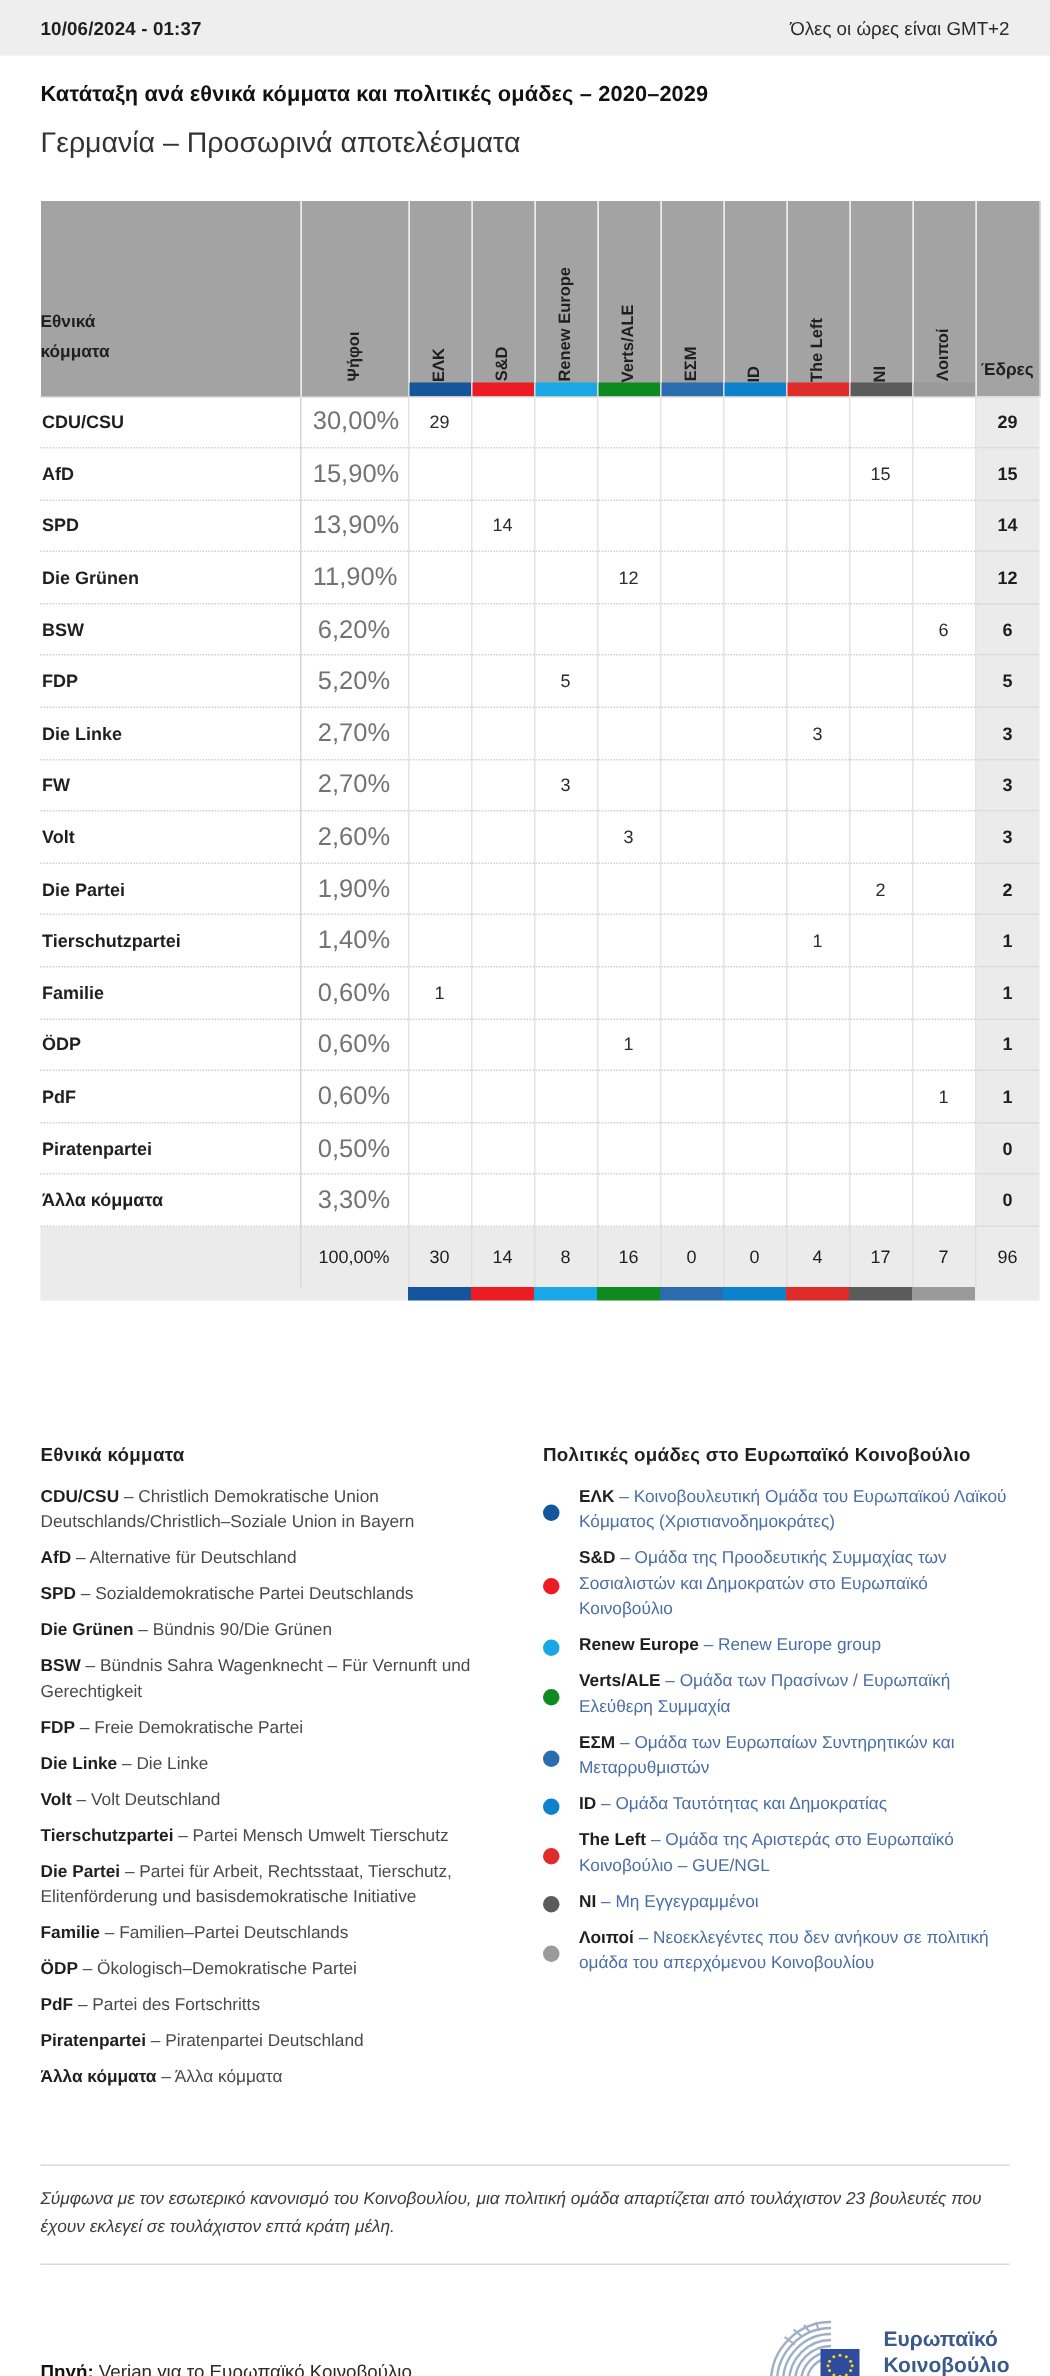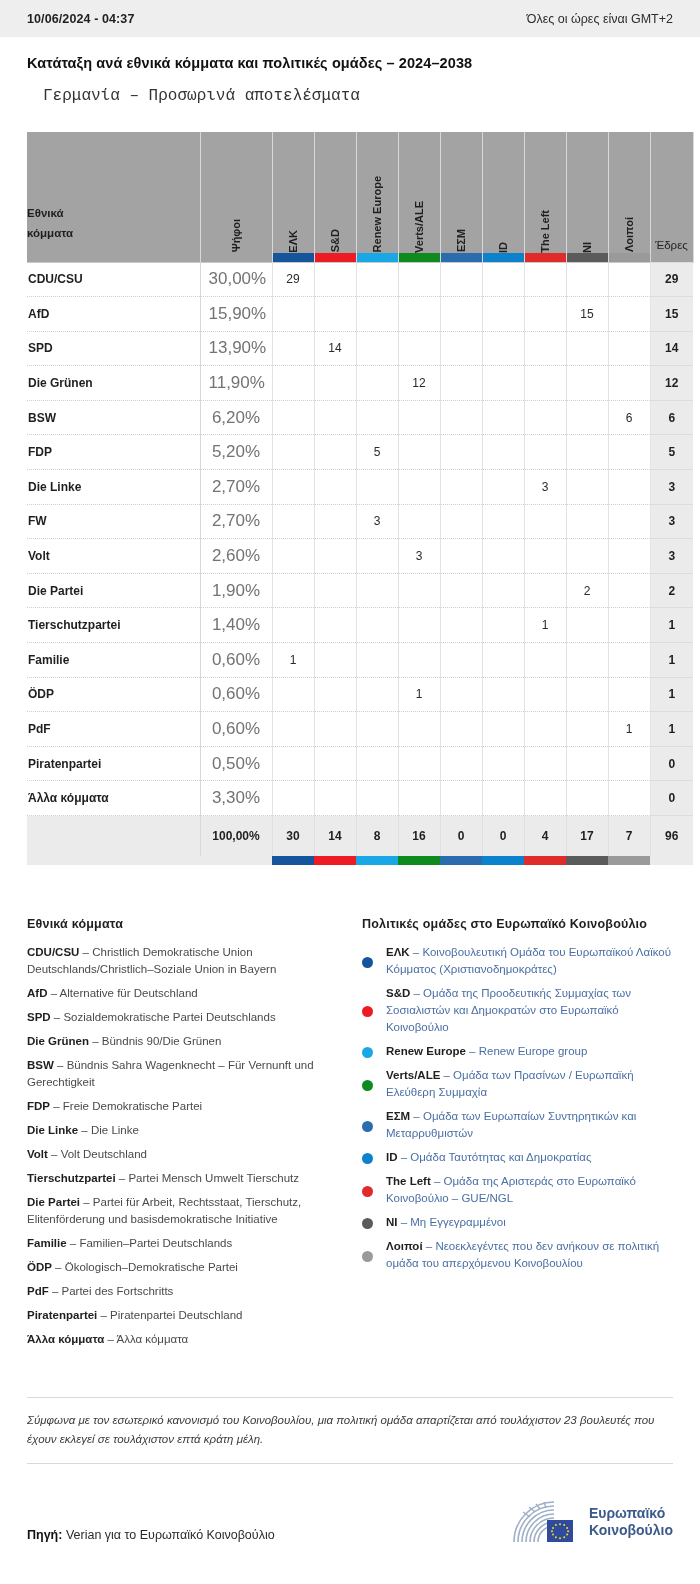--- a/index.html
+++ b/index.html
@@ -245,7 +245,7 @@
 <body>
 
 <div class="topbar">
-  <span class="topbar-date">10/06/2024 - 04:37</span>
+  <span class="topbar-date">10/06/2024 - 01:37</span>
   <span class="topbar-tz">Όλες οι ώρες είναι GMT+2</span>
 </div>
 

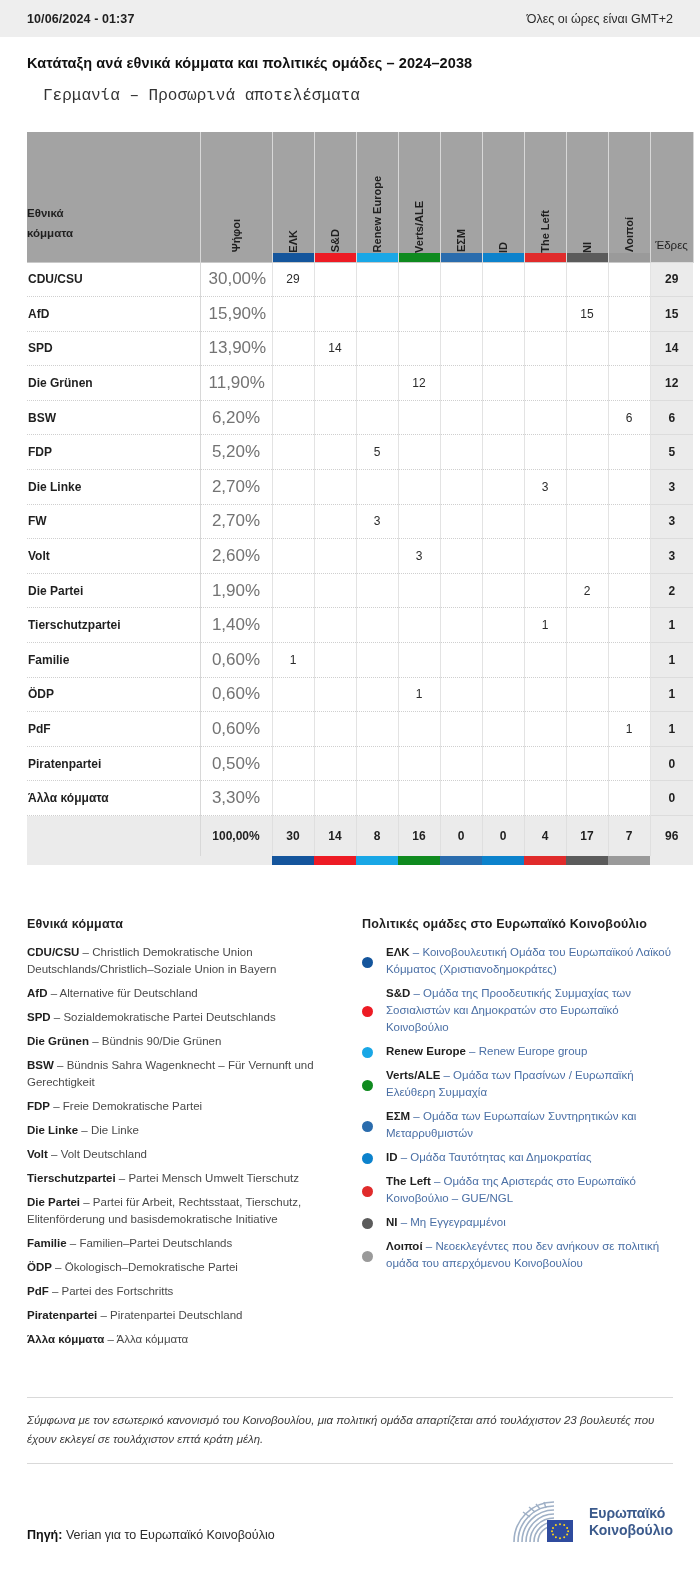--- a/index.html
+++ b/index.html
@@ -250,7 +250,7 @@
 </div>
 
 <div class="titles">
-  <h1 class="title">Κατάταξη ανά εθνικά κόμματα και πολιτικές ομάδες – 2024–2038</h1>
+  <h1 class="title">Κατάταξη ανά εθνικά κόμματα και πολιτικές ομάδες – 2020–2029</h1>
   <h2 class="subtitle">Γερμανία – Προσωρινά αποτελέσματα</h2>
 </div>
 

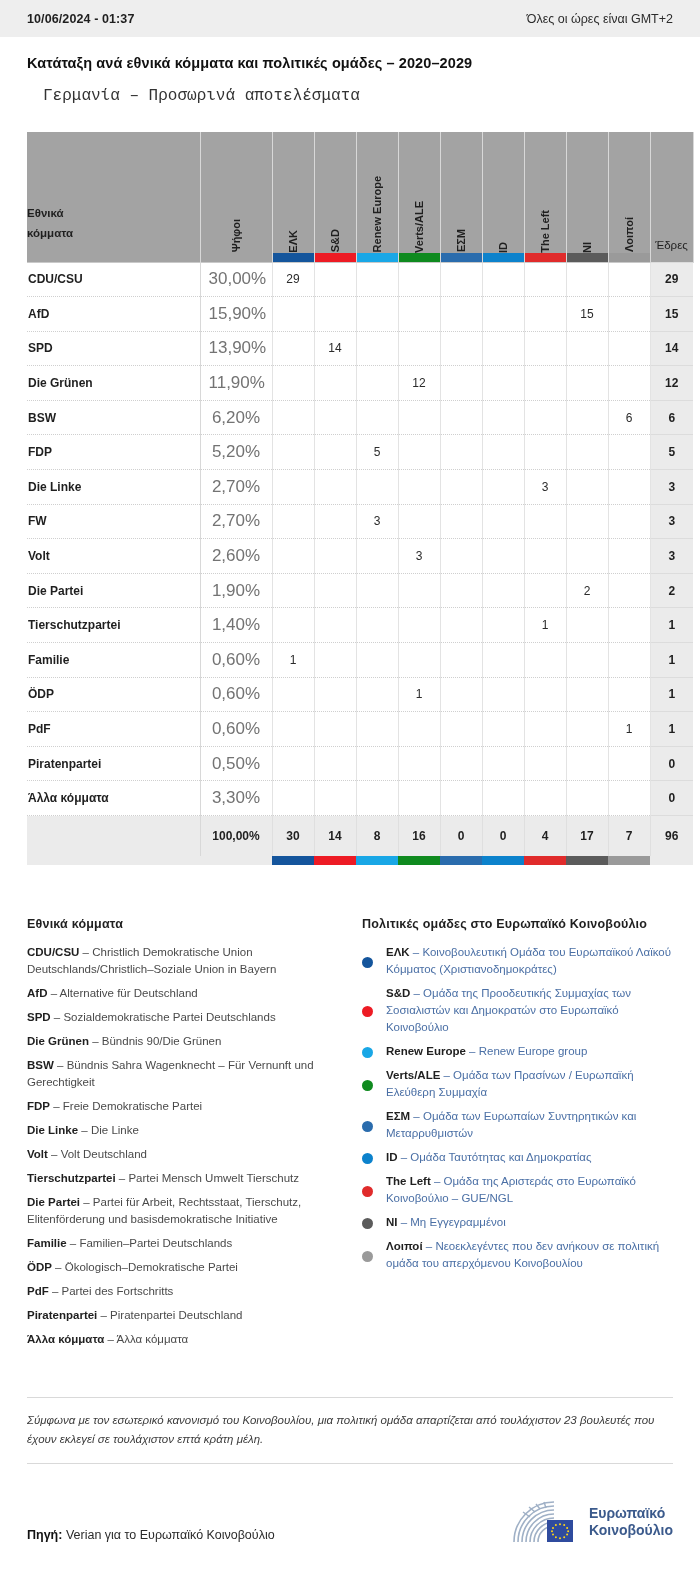--- a/index.html
+++ b/index.html
@@ -43,11 +43,10 @@
     color: #111;
   }
   h2.subtitle {
-    font-size: 16px;
+    font-size: 19px;
     font-weight: normal;
-    margin: 16px;
+    margin: 0;
     color: #333;
-    font-family: Liberation Mono, monospace;
   }
 
   

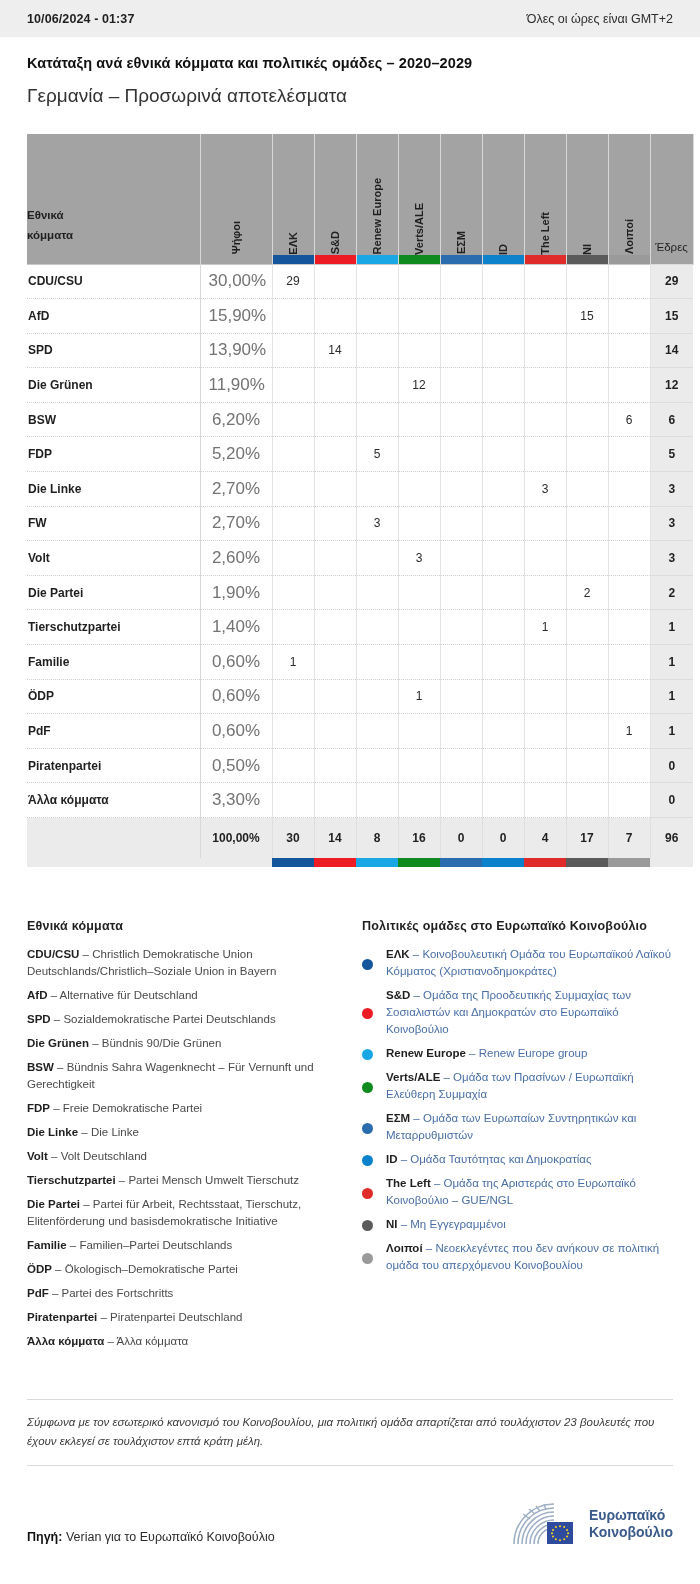--- a/index.html
+++ b/index.html
@@ -115,7 +115,7 @@
   }
   th.h-seats .seats-label {
     font-size: 11.5px;
-    font-weight: normal;
+    font-weight: bold;
     color: #1f1f1f;
   }
 

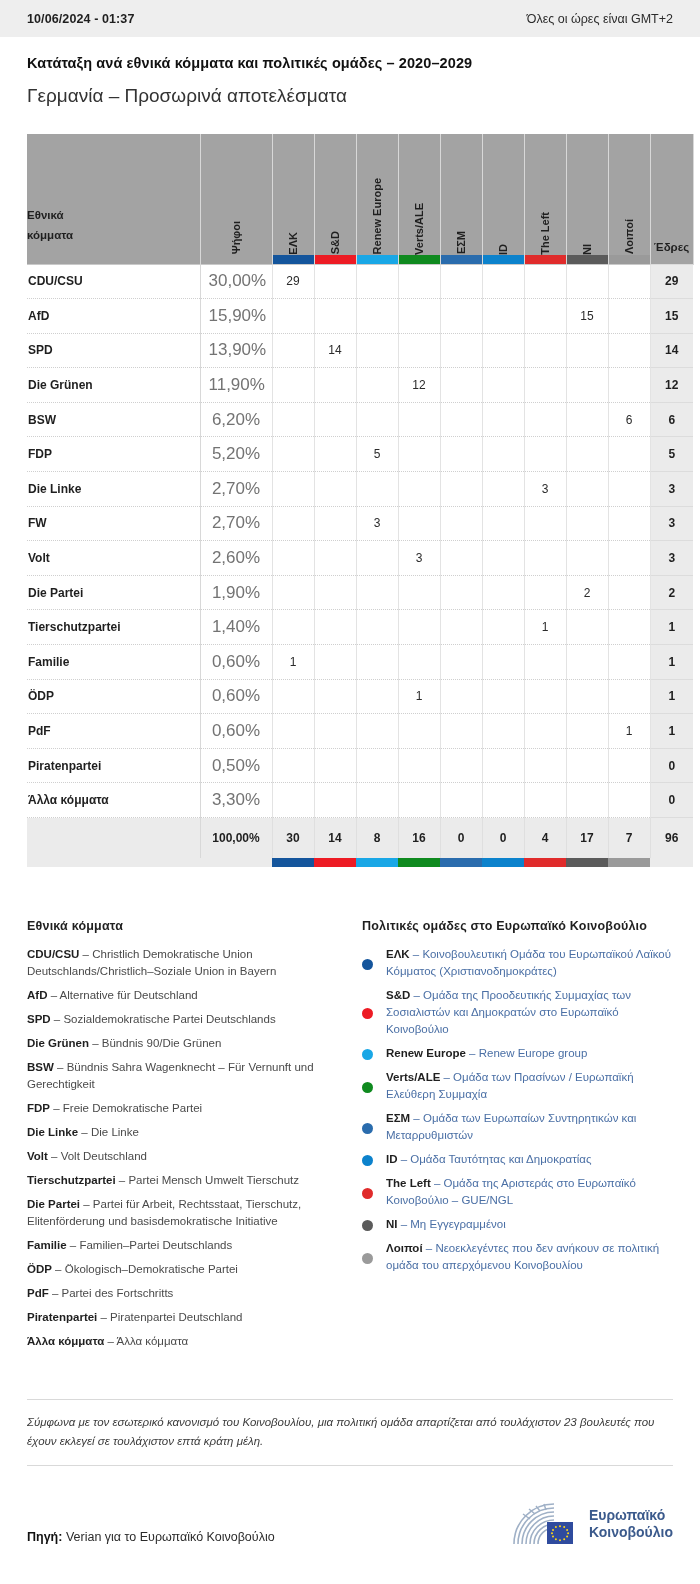--- a/index.html
+++ b/index.html
@@ -150,7 +150,7 @@
 
   tr.total td {
     background: #ebebeb;
-    font-weight: bold;
+    font-weight: normal;
     height: 40px;
     border-bottom: none;
     border-right: 1px solid #dfdfdf;

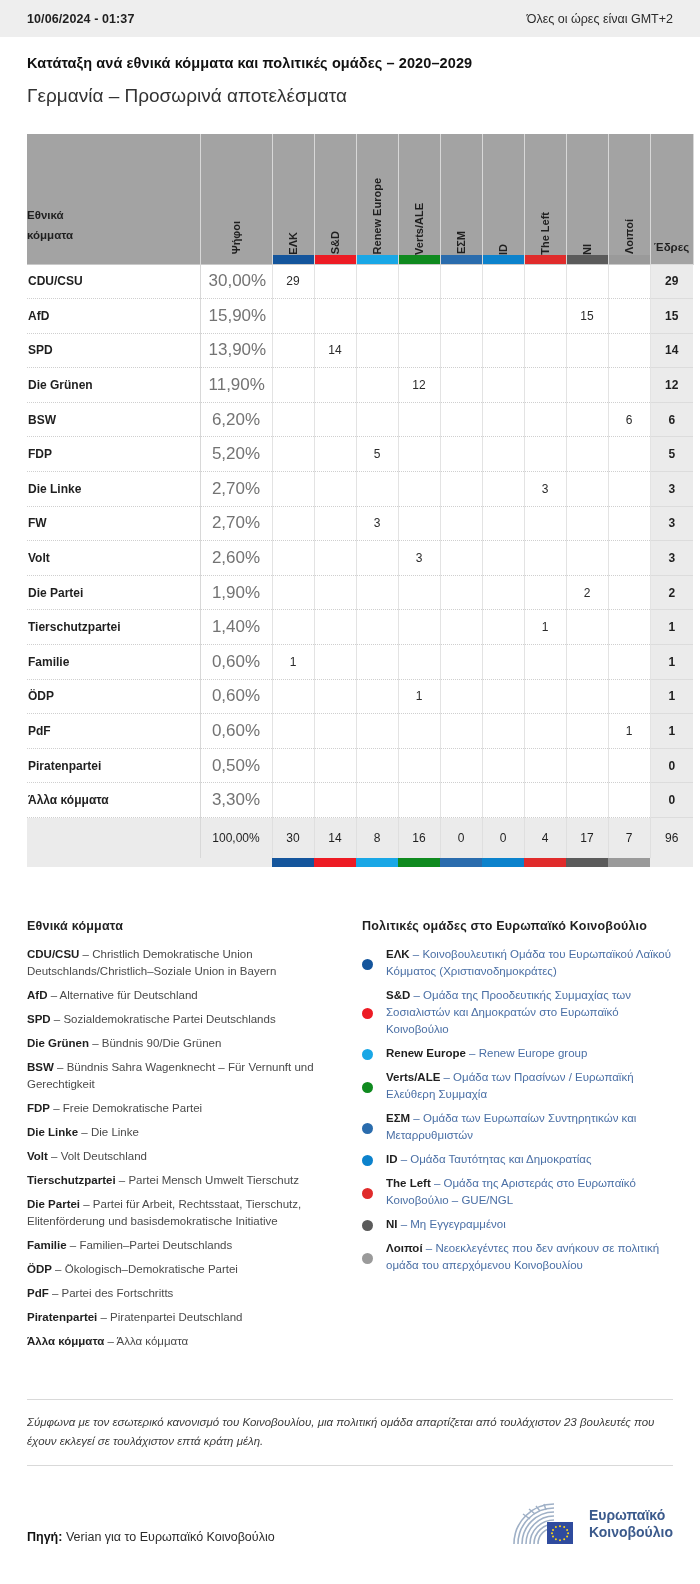--- a/index.html
+++ b/index.html
@@ -172,7 +172,7 @@
   .legends {
     display: flex;
     padding: 0 27px;
-    margin-top: 52px;
+    margin-top: 96px;
     gap: 26px;
   }
   .legend-col { width: 310px; }

